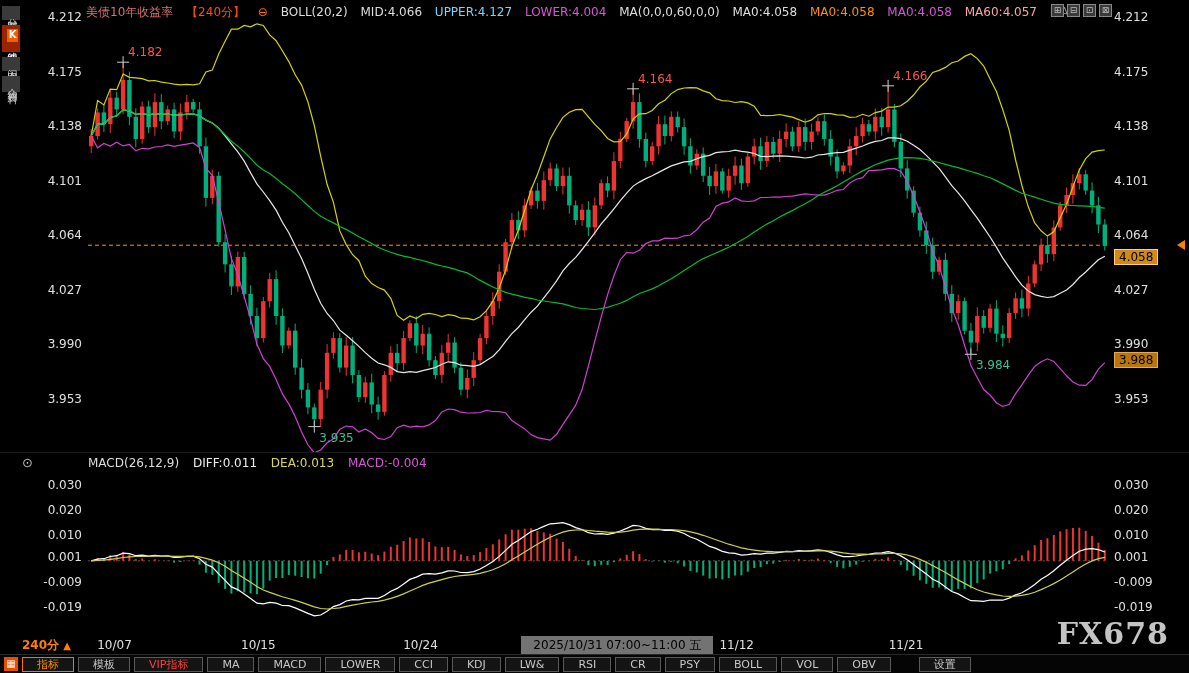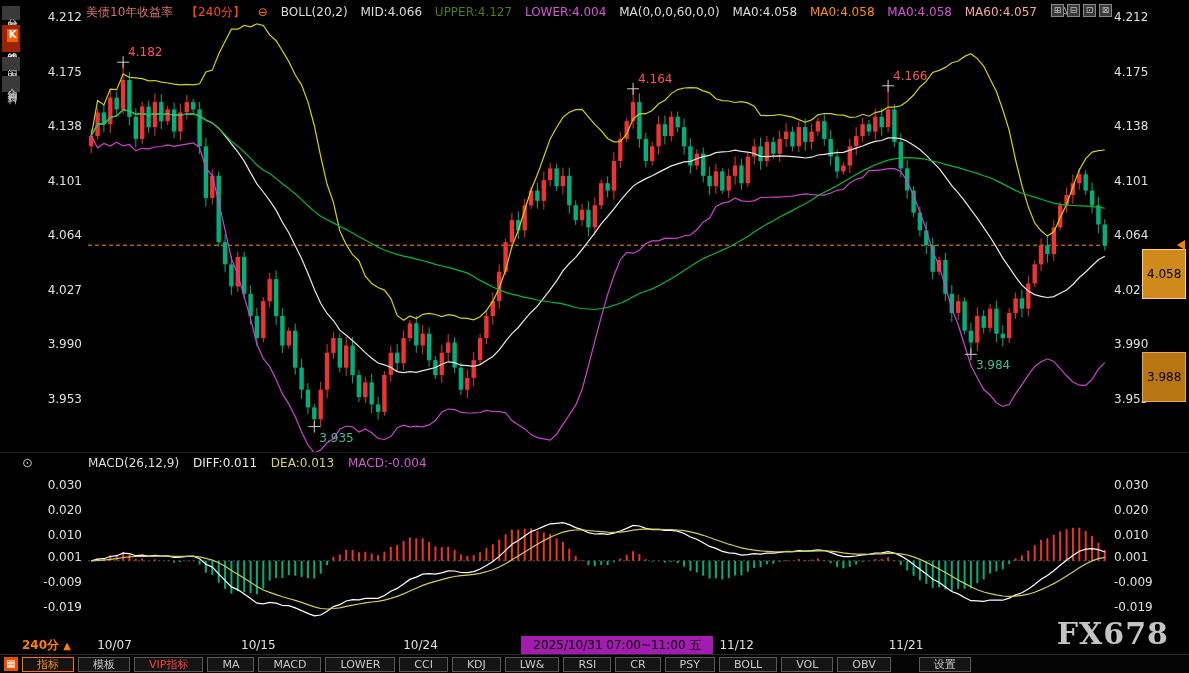--- a/index.html
+++ b/index.html
@@ -13,7 +13,7 @@
   .topbar{position:absolute;left:86px;top:4px;z-index:4;font-size:12px;white-space:nowrap}
   .topbar span{margin-right:9px}
   .t-title{color:#d87070}.t-period{color:#ff5000}.t-minus{color:#ff7000;cursor:pointer}
-  .t-white{color:#ddd}.t-cyan{color:#4d7c0f}.t-mag{color:#d855d8}
+  .t-white{color:#ddd}.t-cyan{color:#7dd3fc}.t-mag{color:#d855d8}
   .t-orange{color:#ff9000}.t-green{color:#fca5a5}.t-gray{color:#888}
 
   .winicons{position:absolute;right:77px;top:4px;z-index:4;display:flex;gap:3px}

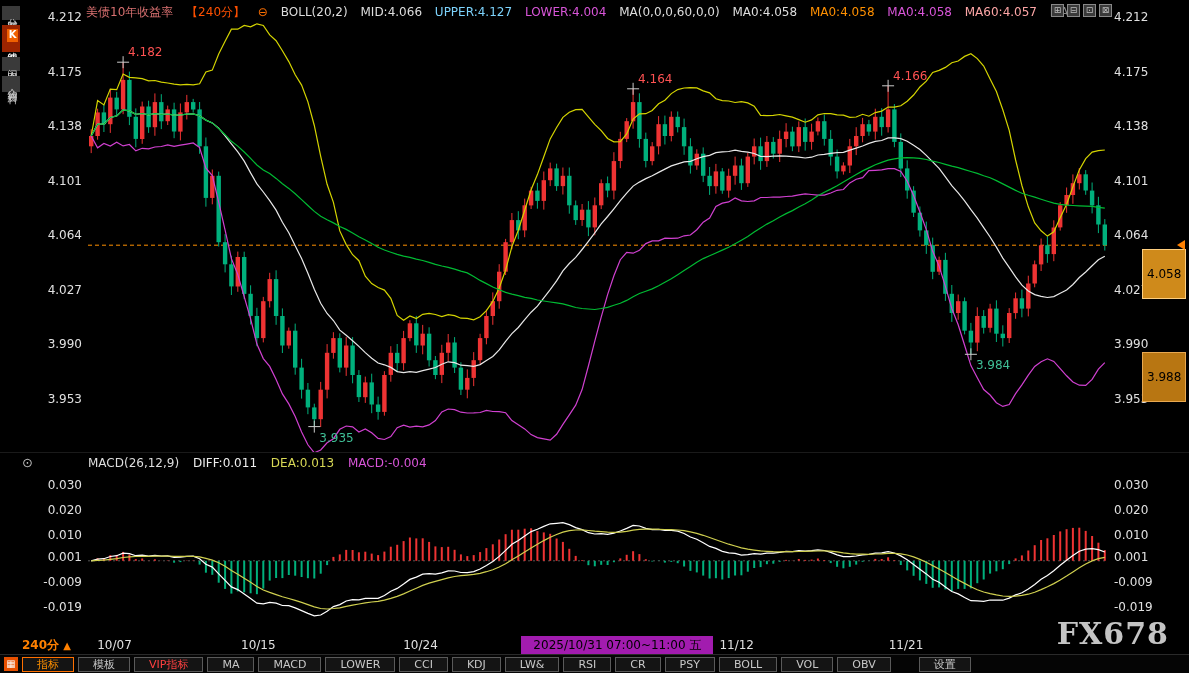--- a/index.html
+++ b/index.html
@@ -40,7 +40,7 @@
   .current-bar{position:absolute;top:636px;transform:translateX(-50%);background:#a21caf;color:#000;
                font-size:12px;padding:1px 12px;z-index:4;white-space:nowrap}
 
-  .badge{position:absolute;left:1142px;font-size:12px;padding:17px 4px;z-index:5;white-space:nowrap}
+  .badge{position:absolute;left:1114px;font-size:12px;padding:0 4px;z-index:5;white-space:nowrap}
   .badge-last{background:#cf8a1b;color:#000;border:1px solid #ffcf7f}
   .badge-ref{background:#b87612;color:#000;border:1px solid #e8a850}
   .price-arrow{position:absolute;left:1177px;width:0;height:0;border-top:5px solid transparent;

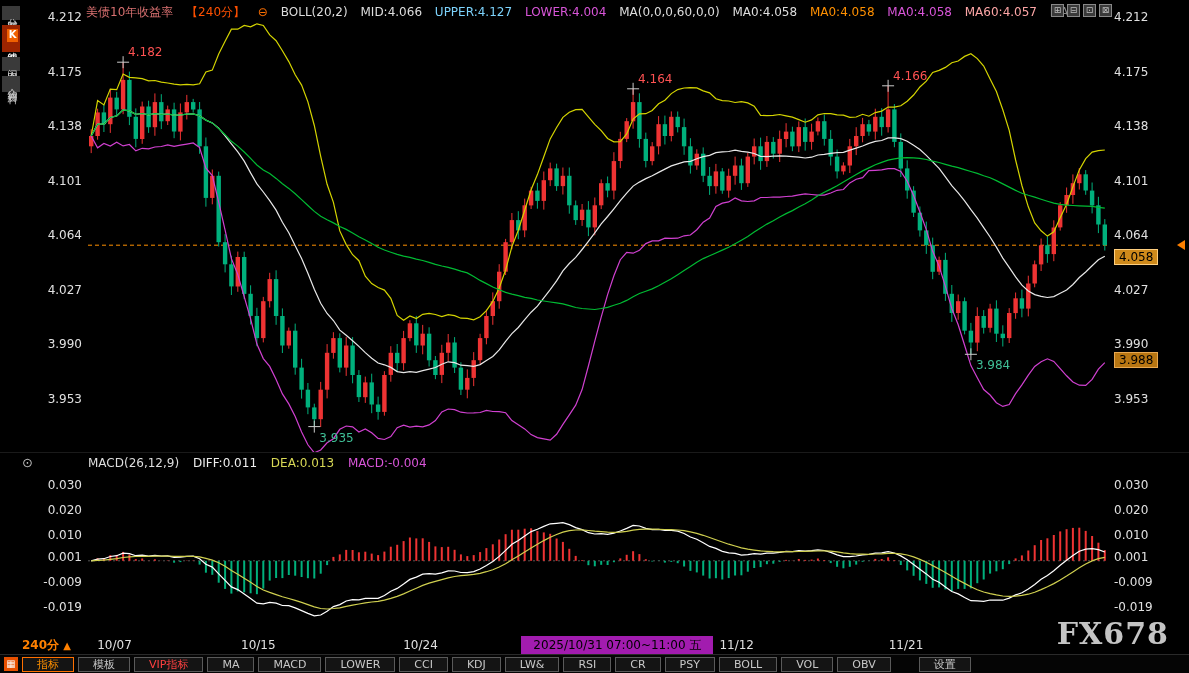--- a/index.html
+++ b/index.html
@@ -37,7 +37,7 @@
 
   .period-label{position:absolute;left:22px;top:637px;font-size:12px;color:#ff8000;z-index:4;font-weight:bold;cursor:pointer}
   .period-label .arrow{font-size:10px}
-  .current-bar{position:absolute;top:636px;transform:translateX(-50%);background:#a21caf;color:#000;
+  .current-bar{position:absolute;top:636px;transform:translateX(-50%);background:#737373;color:#000;
                font-size:12px;padding:1px 12px;z-index:4;white-space:nowrap}
 
   .badge{position:absolute;left:1114px;font-size:12px;padding:0 4px;z-index:5;white-space:nowrap}

